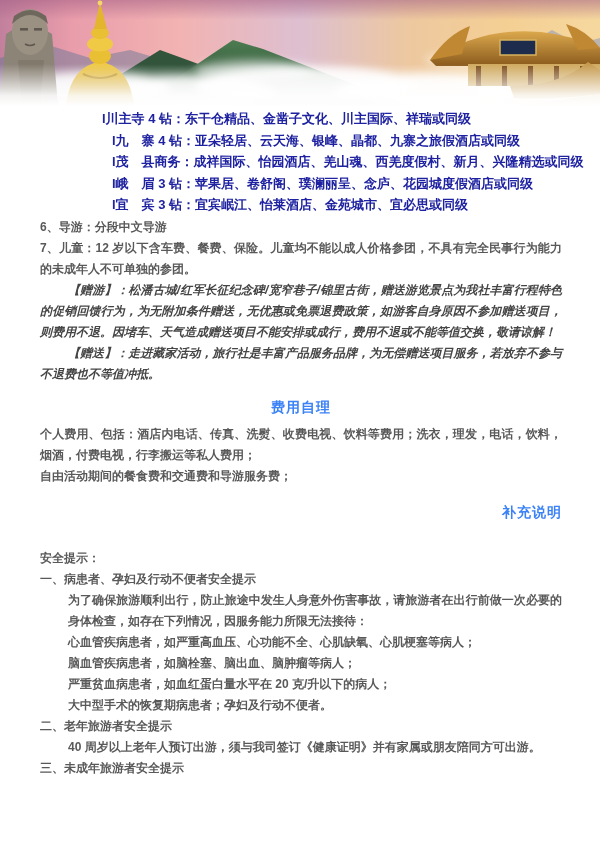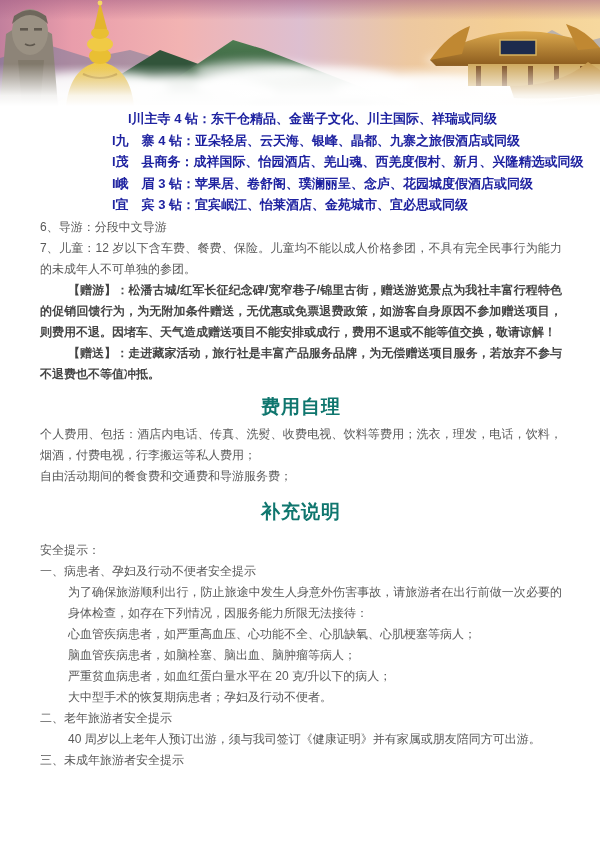--- a/index.html
+++ b/index.html
@@ -19,7 +19,7 @@
     text-align:left;margin-bottom:1px;
   }
   .hotel-line{margin-left:72px;white-space:nowrap;}
-  .hotel-line.first{margin-left:88px;}
+  .hotel-line.first{margin-left:62px;}
   p{margin:0;}
   .b{font-weight:bold;color:#454545;}
   .indent{text-indent:28px;}

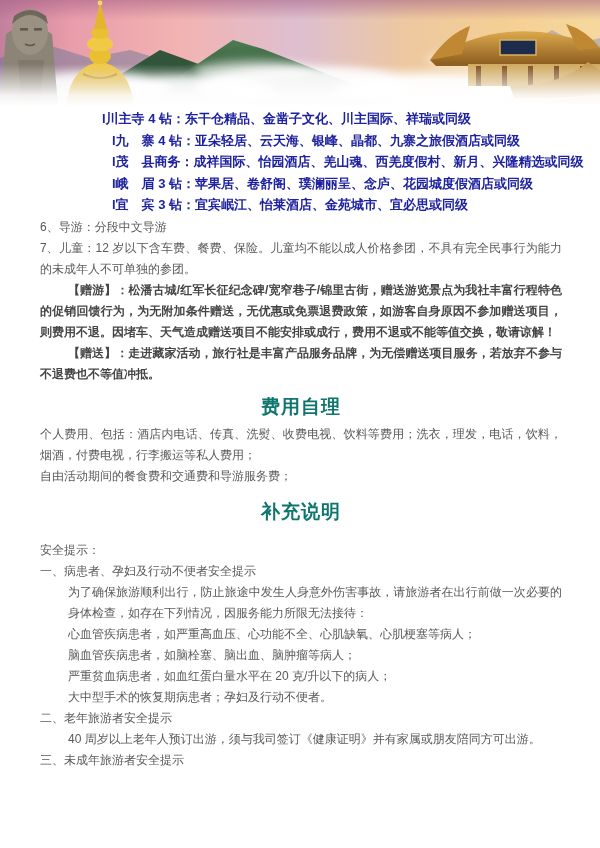--- a/index.html
+++ b/index.html
@@ -20,7 +20,7 @@
   }
   .hotel-line{margin-left:72px;white-space:nowrap;}
   .hotel-line.first{margin-left:62px;}
-  p{margin:0;}
+  p{margin:0;font-weight:bold;}
   .b{font-weight:bold;color:#454545;}
   .indent{text-indent:28px;}
   .sub{padding-left:28px;}

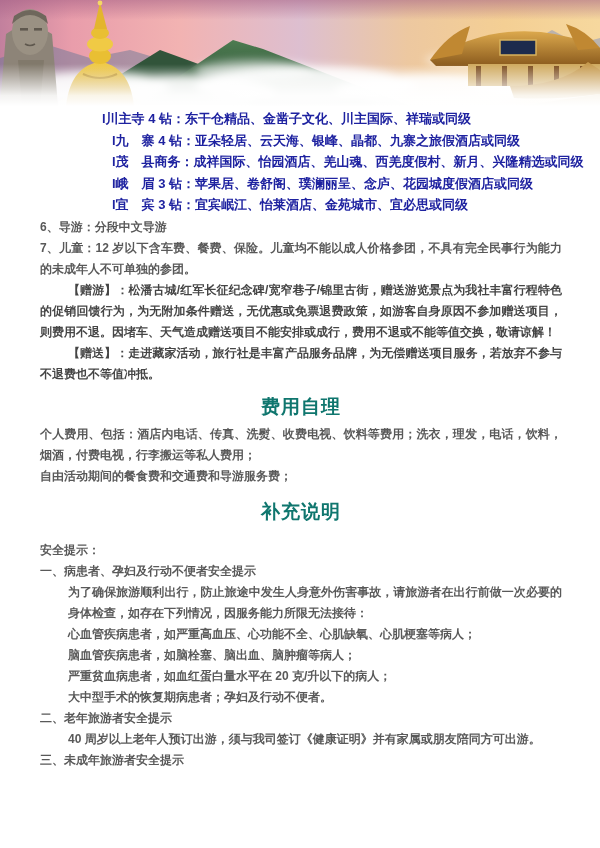--- a/index.html
+++ b/index.html
@@ -21,7 +21,7 @@
   .hotel-line{margin-left:72px;white-space:nowrap;}
   .hotel-line.first{margin-left:62px;}
   p{margin:0;font-weight:bold;}
-  .b{font-weight:bold;color:#454545;}
+  .b{font-weight:bold;color:#454545;font-style:italic;}
   .indent{text-indent:28px;}
   .sub{padding-left:28px;}
   .sec-title{

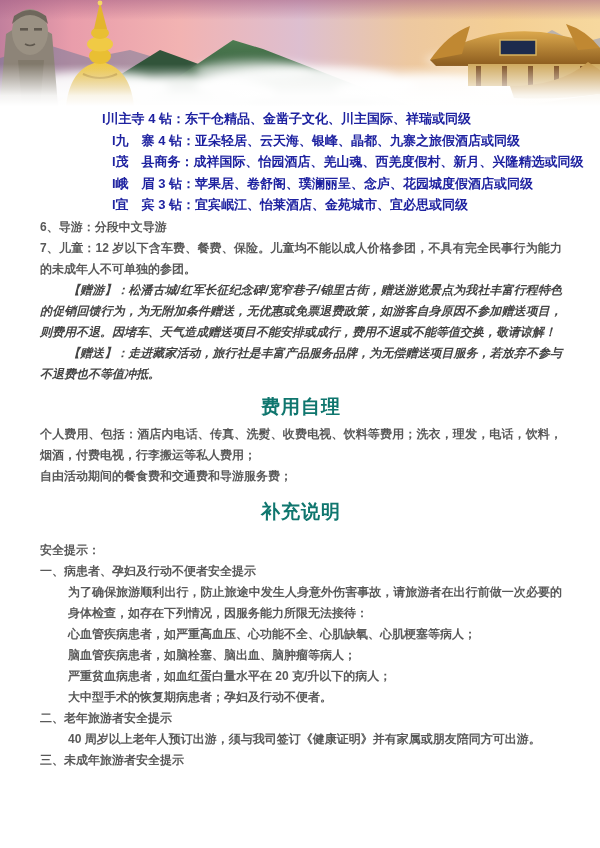--- a/index.html
+++ b/index.html
@@ -25,7 +25,7 @@
   .indent{text-indent:28px;}
   .sub{padding-left:28px;}
   .sec-title{
-    font-size:19px;font-weight:bold;color:#0f766e;text-align:center;
+    font-size:14px;font-weight:bold;color:#3b82f6;text-align:center;
     margin:10px 0 5px 0;letter-spacing:1px;line-height:24px;
   }
   .sec-title.sup{margin-top:13px;margin-bottom:16px;}

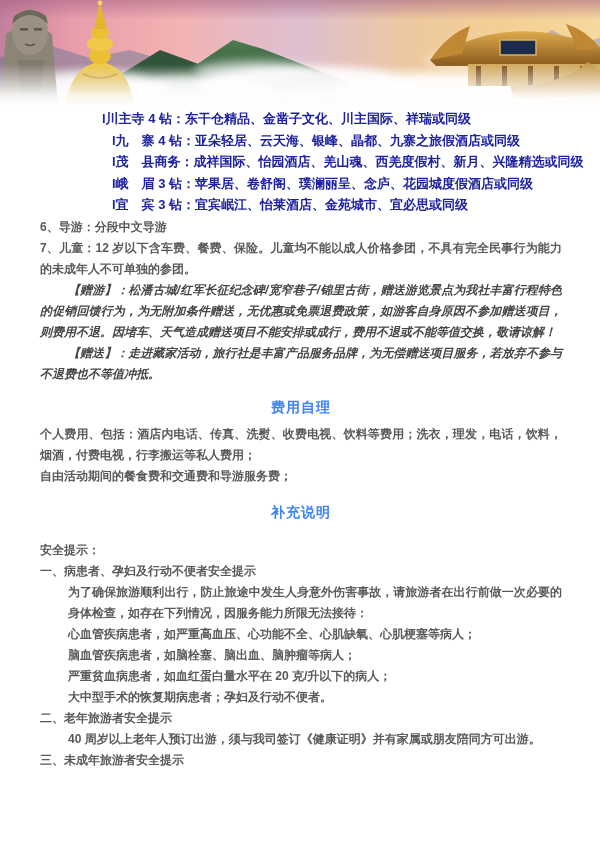--- a/index.html
+++ b/index.html
@@ -28,7 +28,7 @@
     font-size:14px;font-weight:bold;color:#3b82f6;text-align:center;
     margin:10px 0 5px 0;letter-spacing:1px;line-height:24px;
   }
-  .sec-title.sup{margin-top:13px;margin-bottom:16px;}
+  .sec-title.sup{margin-top:13px;margin-bottom:24px;text-align:right;}
 </style>
 </head>
 <body>

